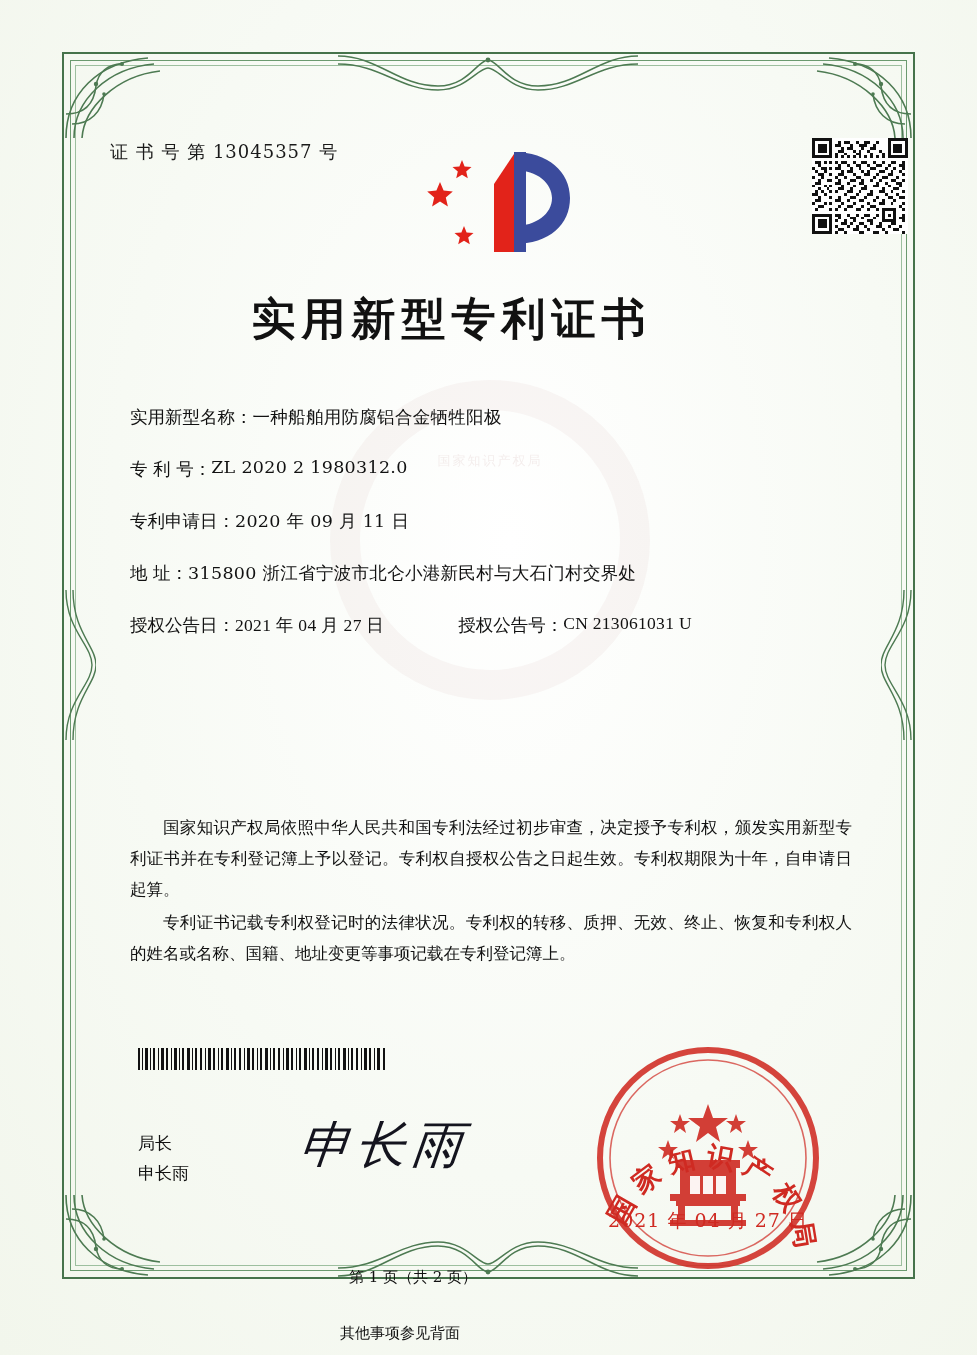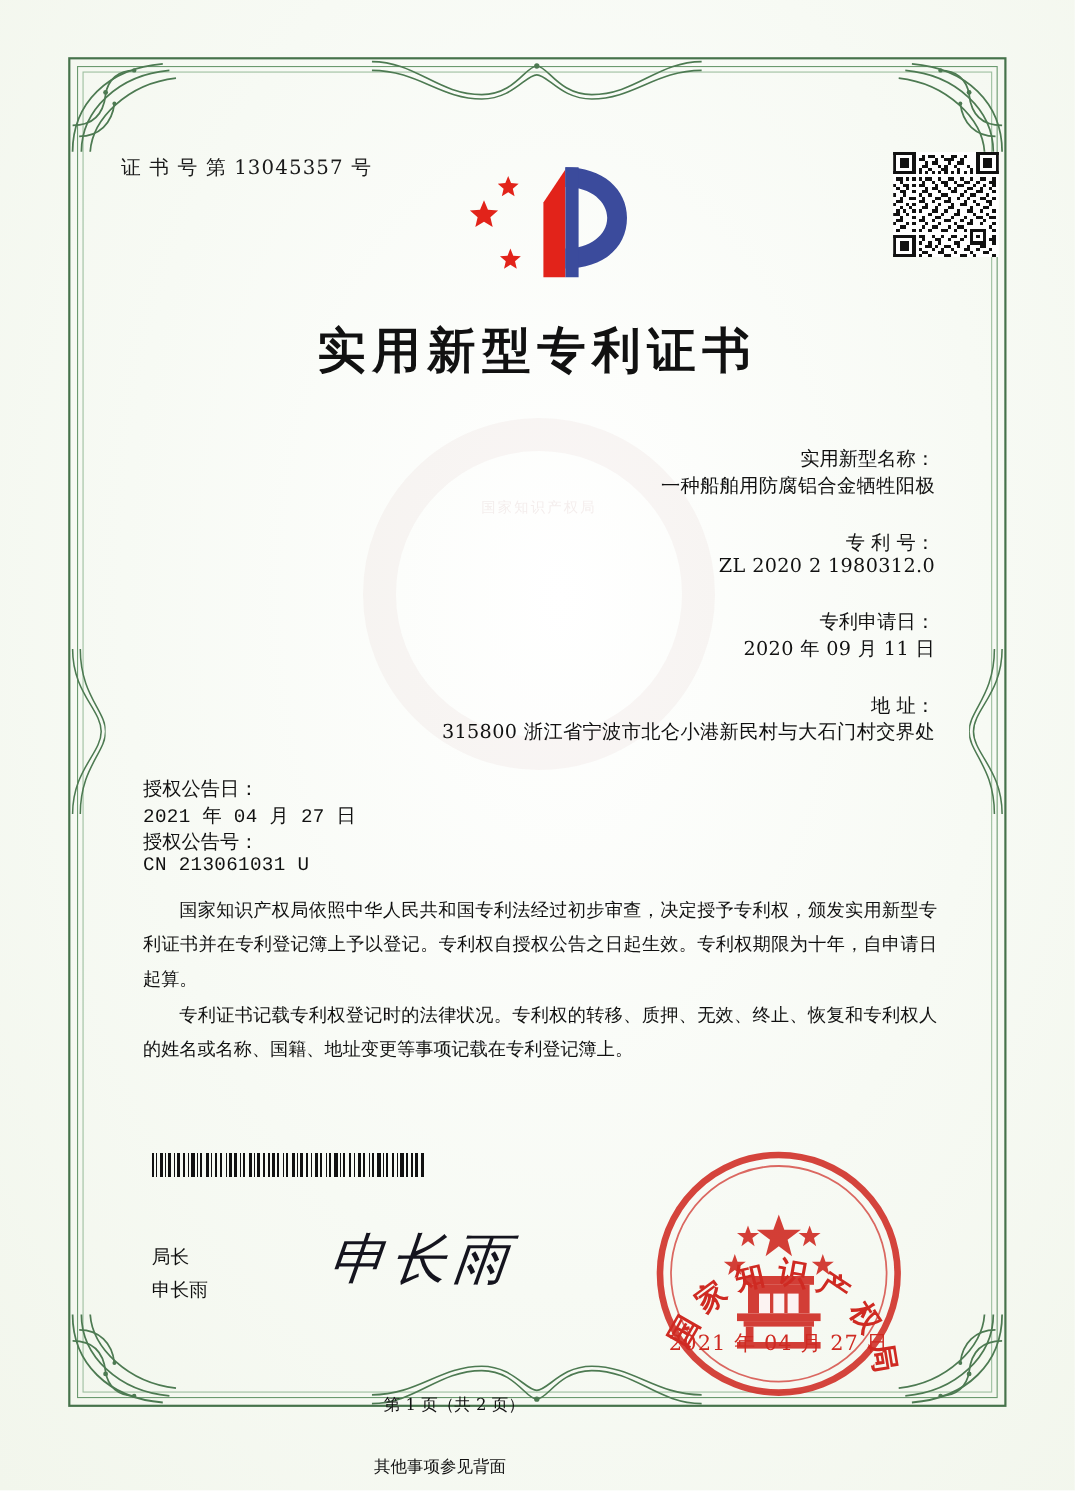--- a/index.html
+++ b/index.html
@@ -129,7 +129,7 @@
   .title {
     position: absolute;
     left: 0; top: 290px;
-    width: 977px;
+    width: 903px;
     text-align: center;
     font-size: 44px;
     font-weight: bold;

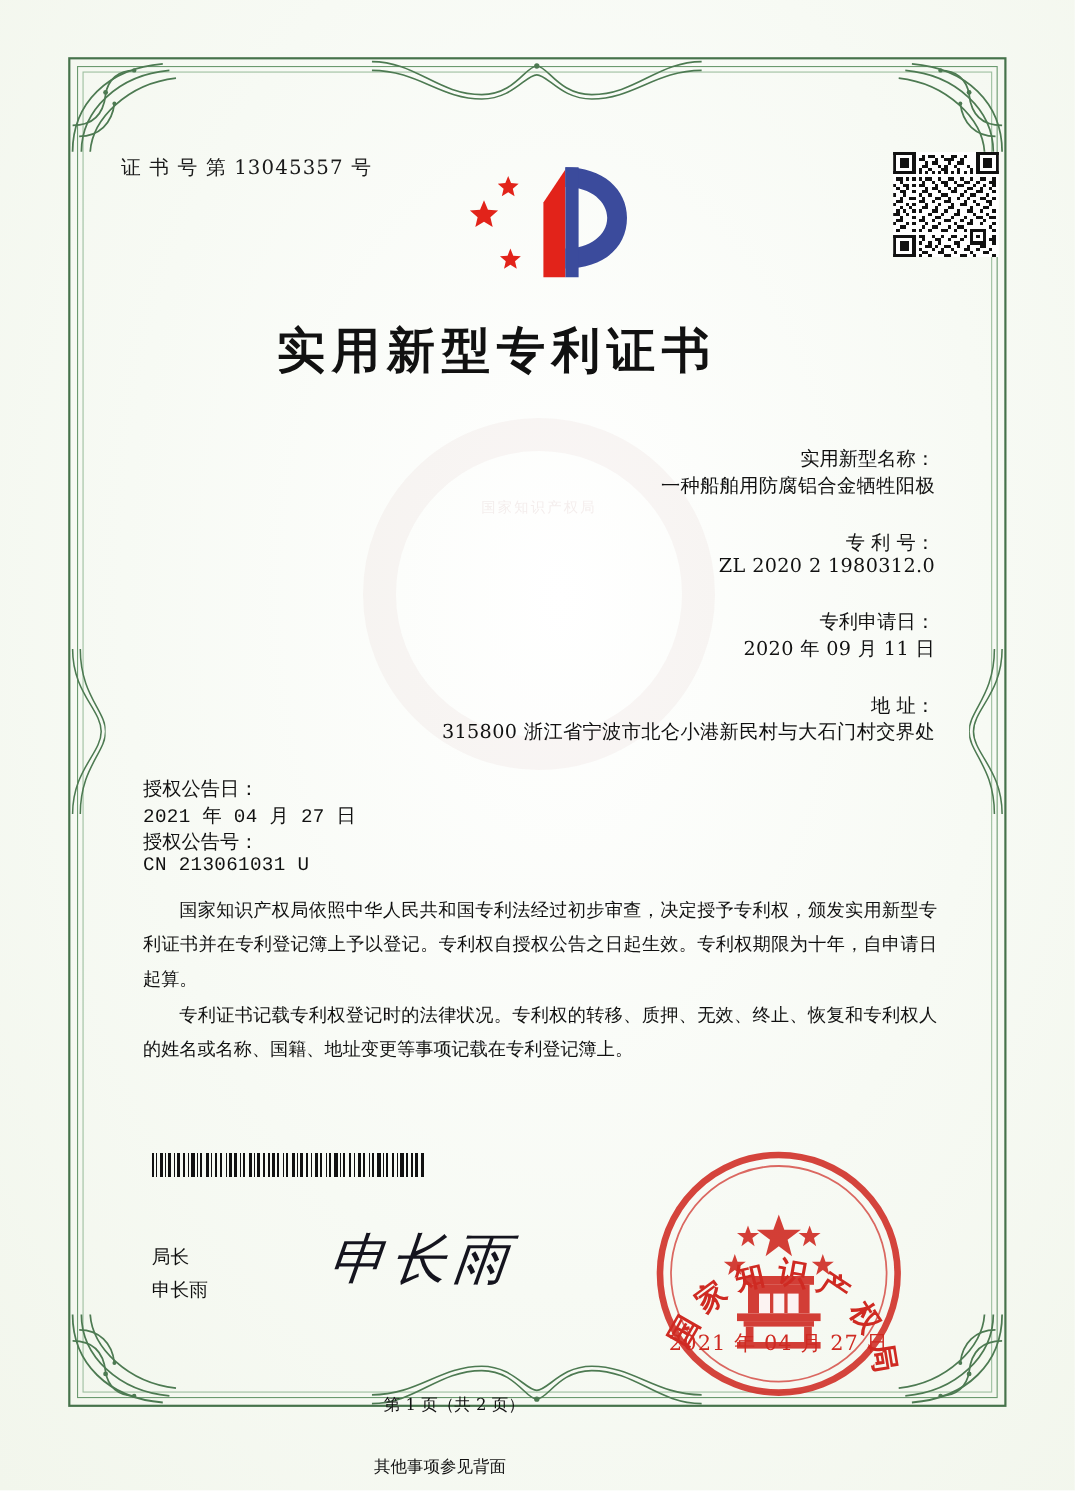--- a/index.html
+++ b/index.html
@@ -146,12 +146,11 @@
   }
   .field-row {
     display: flex;
-    align-items: flex-end;
+    align-items: flex-start;
     margin-bottom: 28px;
     font-size: 17.5px;
     color: #111;
     font-family: "DejaVu Serif", "Liberation Serif", serif;
-    flex-direction: column;
   }
   .field-label {
     white-space: nowrap;

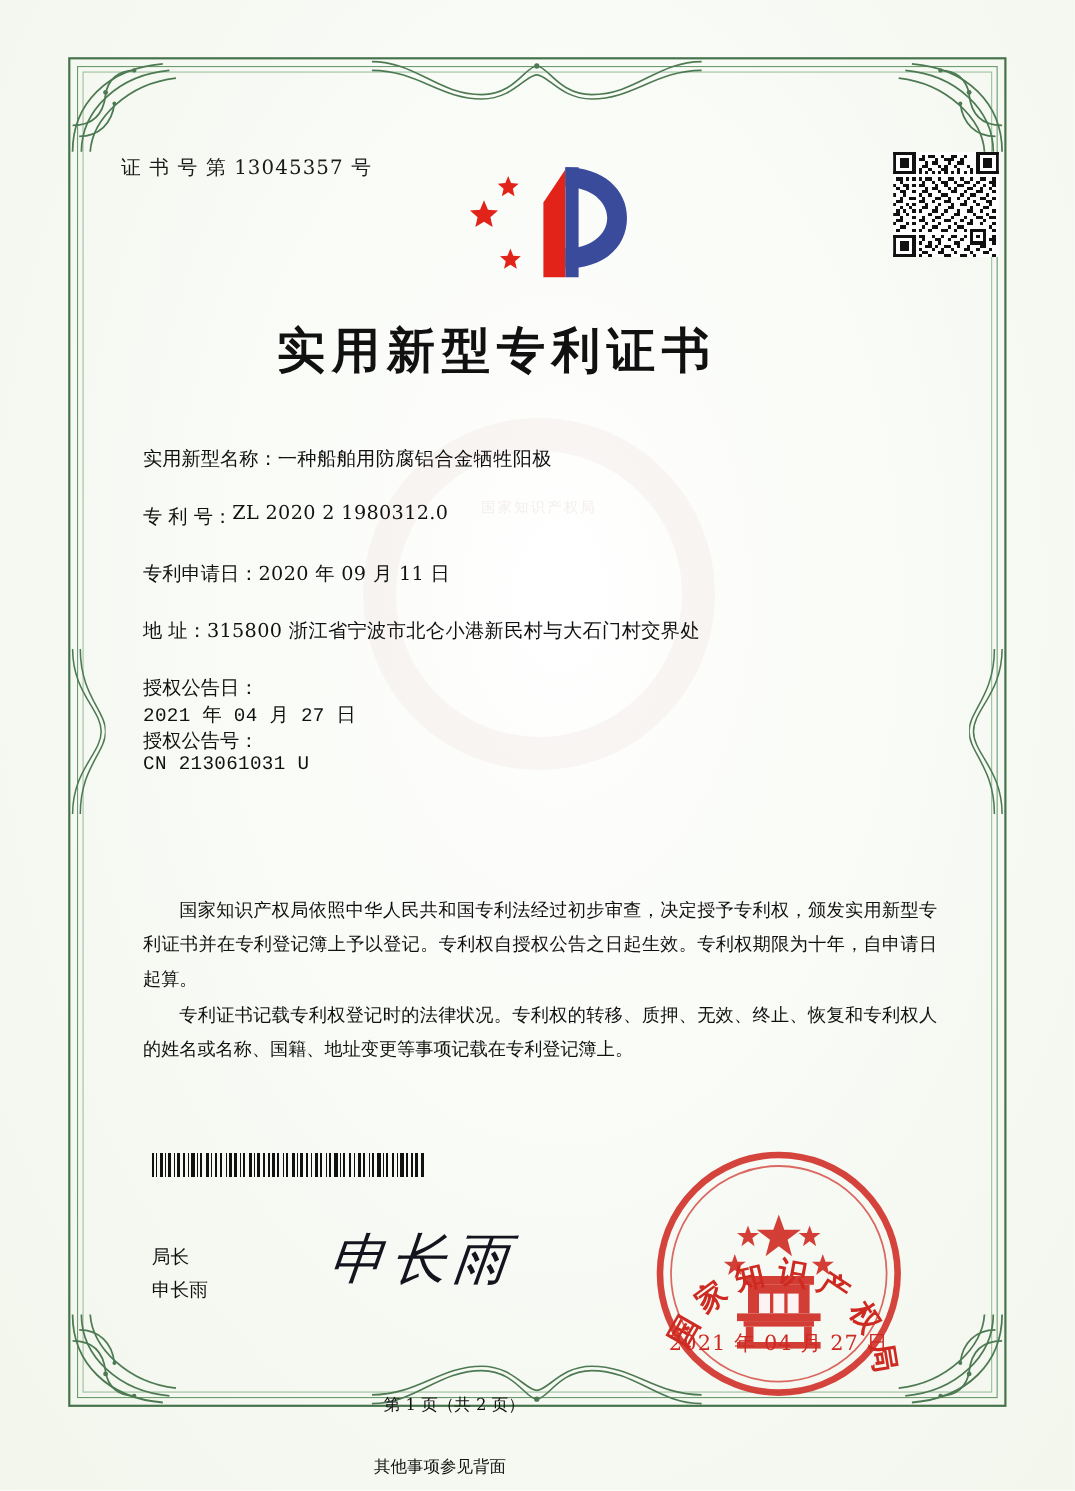--- a/index.html
+++ b/index.html
@@ -165,9 +165,8 @@
     display: flex;
     font-size: 17.5px;
     color: #111;
-    font-family: Liberation Mono, monospace;
+    font-family: Liberation Serif, serif;
     margin-bottom: 31px;
-    flex-direction: column;
   }
   .pub-gap { width: 74px; }
 

